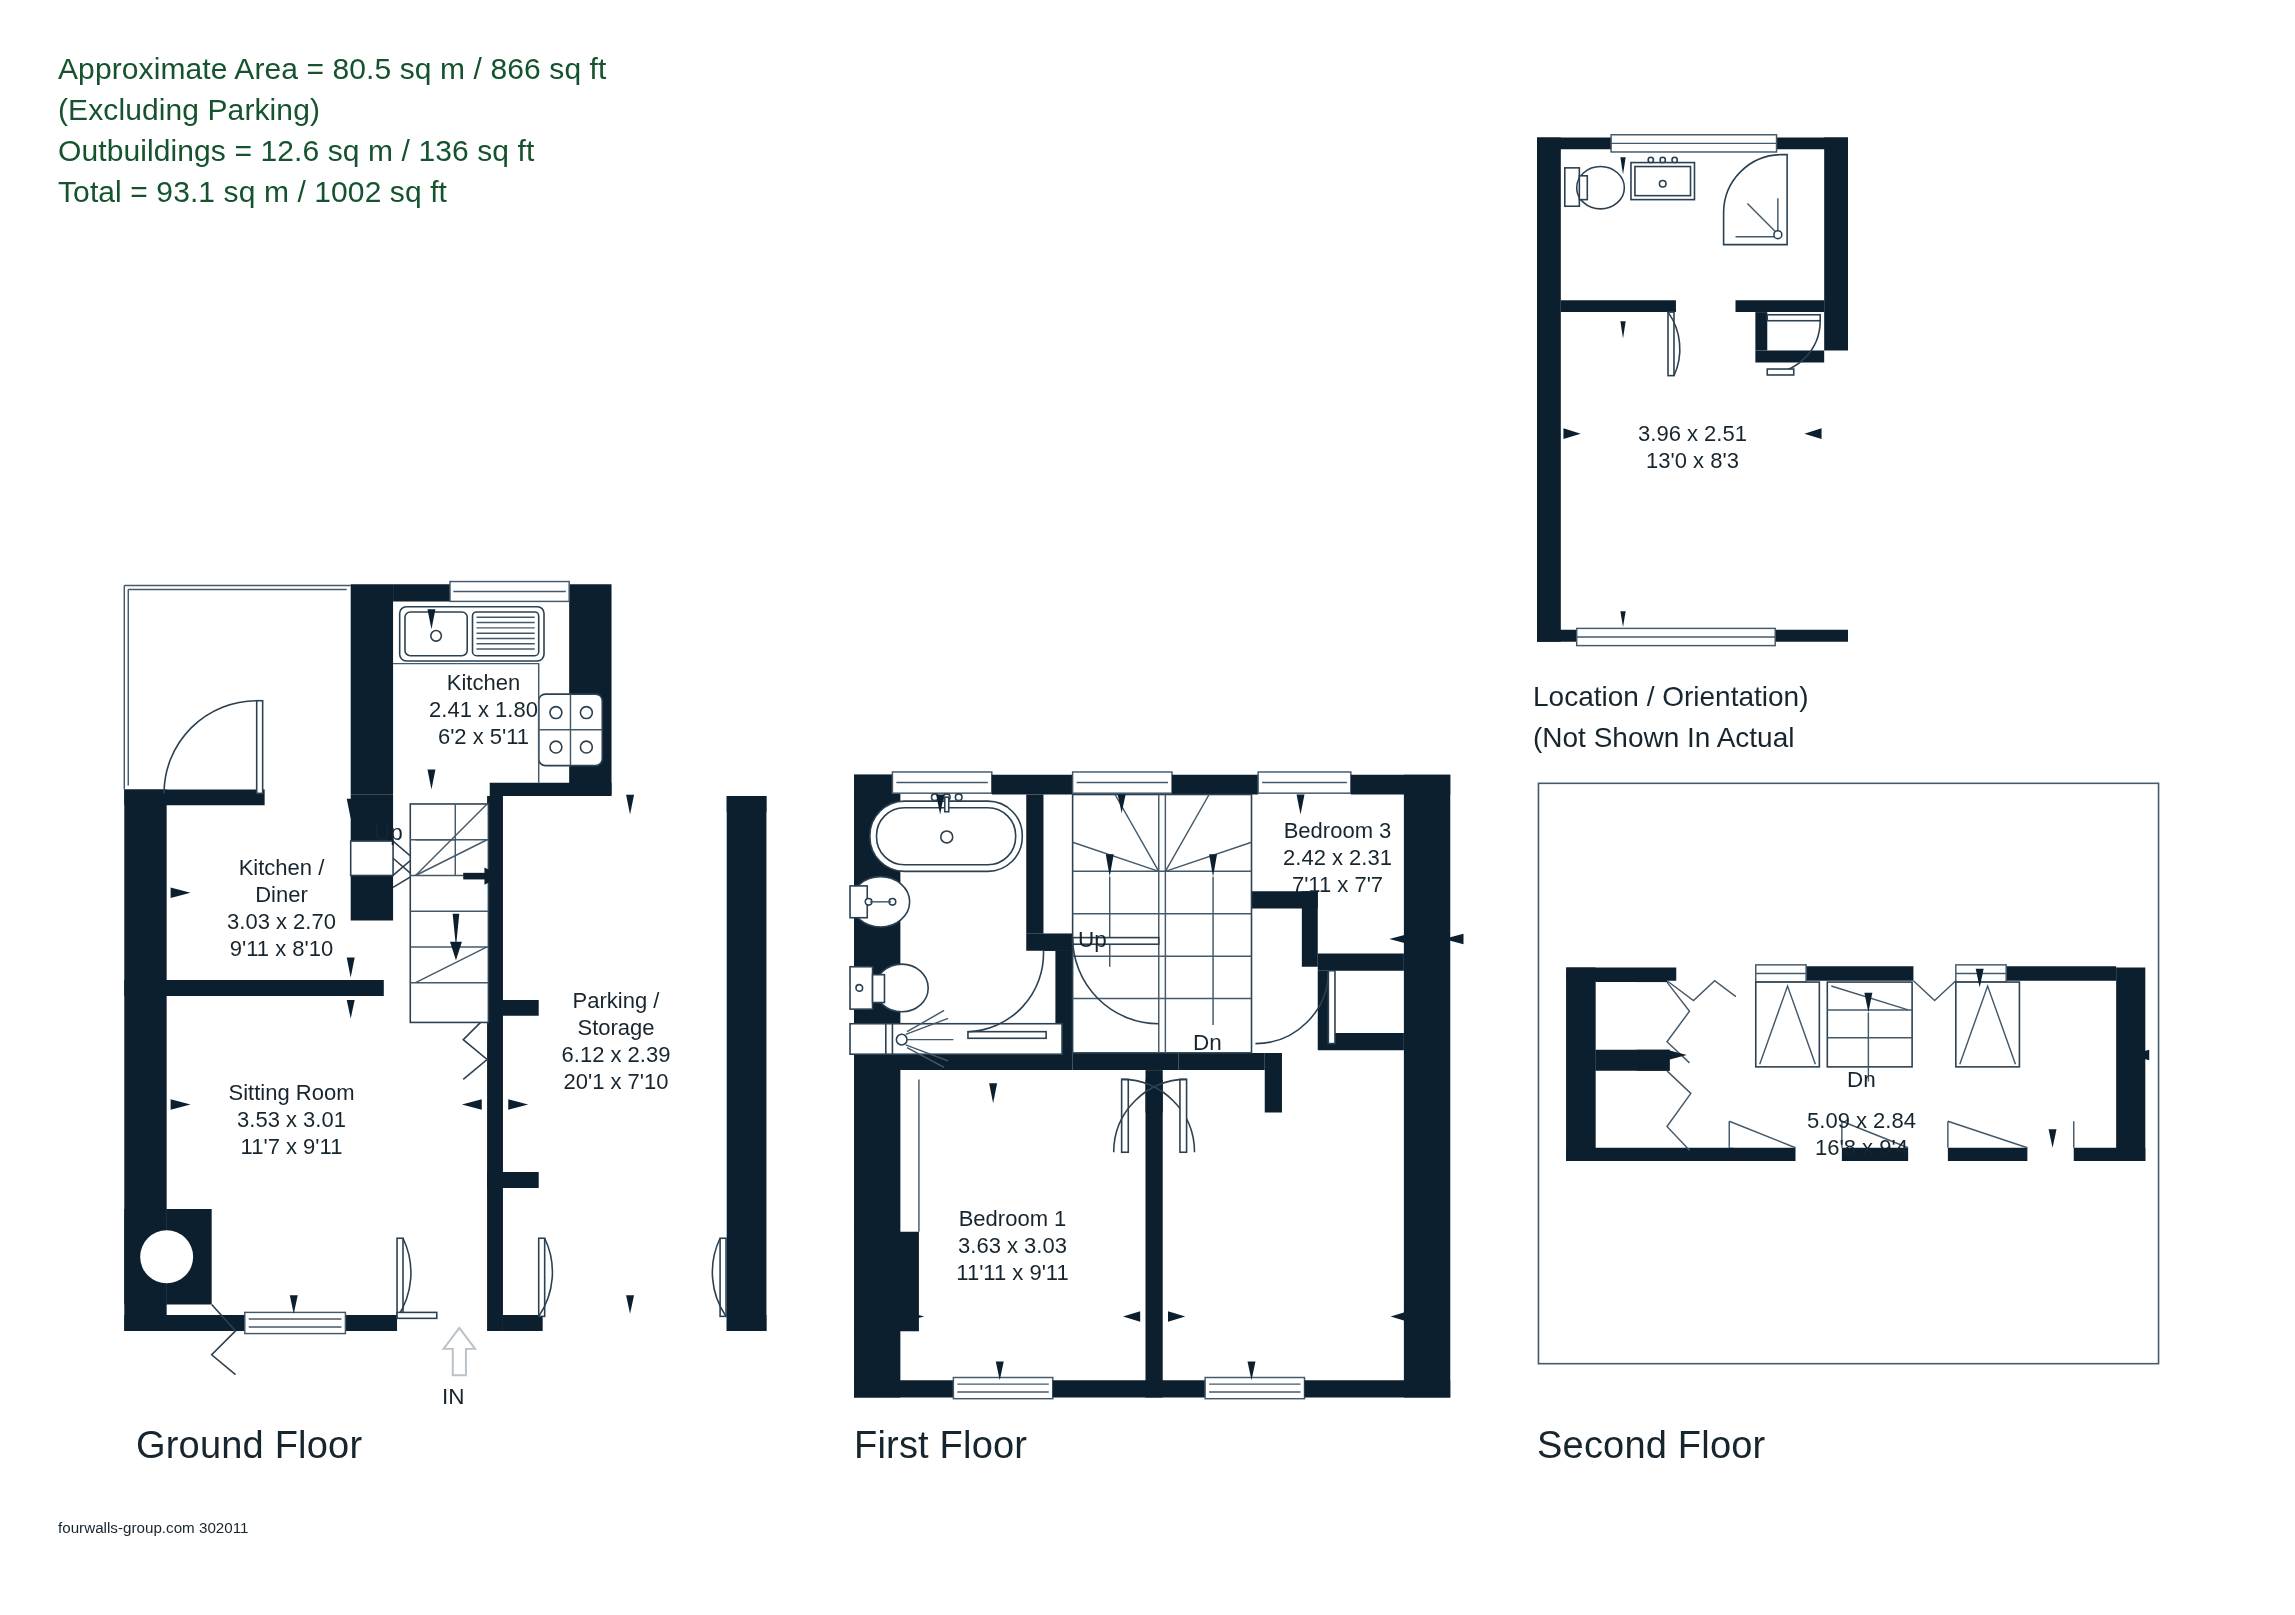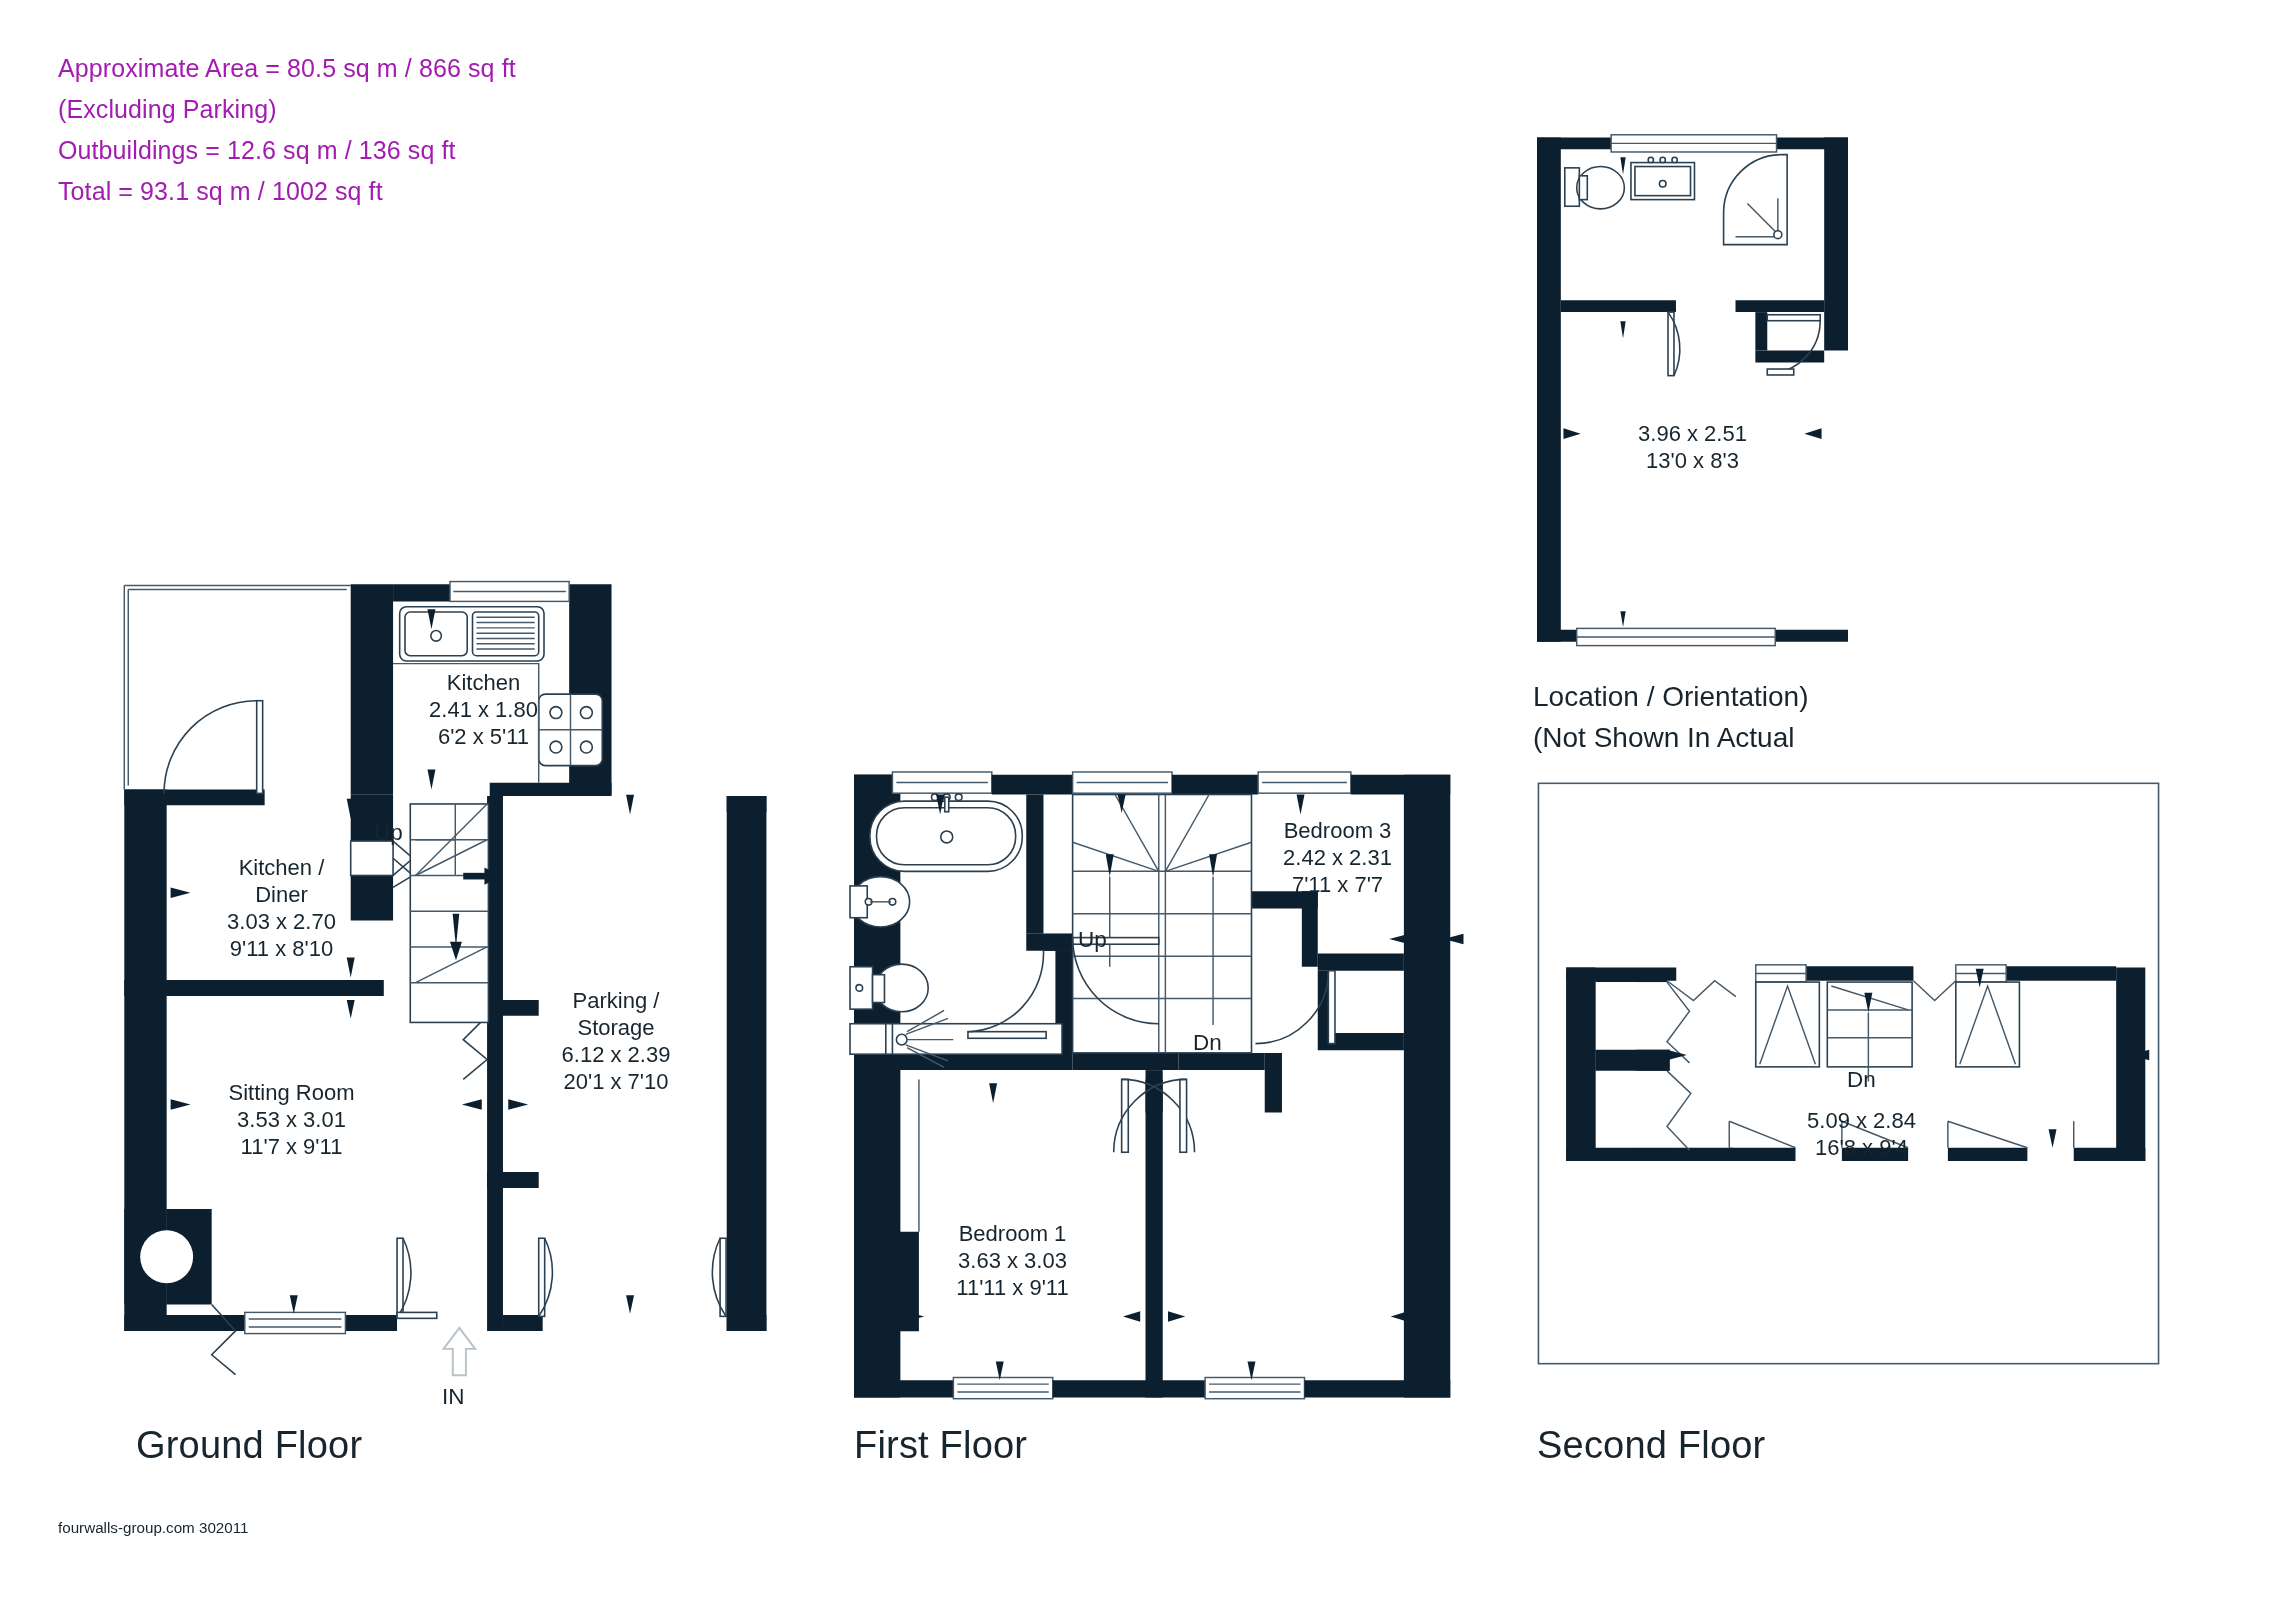--- a/index.html
+++ b/index.html
@@ -12,7 +12,7 @@
   .abs{position:absolute;}
   
   #header{left:58px;top:48px;width:927px;}
-  #header div{font-size:25px;line-height:41px;color:#a21caf;letter-spacing:0.1px;white-space:nowrap;}
+  #header div{font-size:30px;line-height:41px;color:#14532d;letter-spacing:0.1px;white-space:nowrap;}
   
   .floor-title{font-size:38px;color:#17252f;letter-spacing:0.2px;white-space:nowrap;}
   

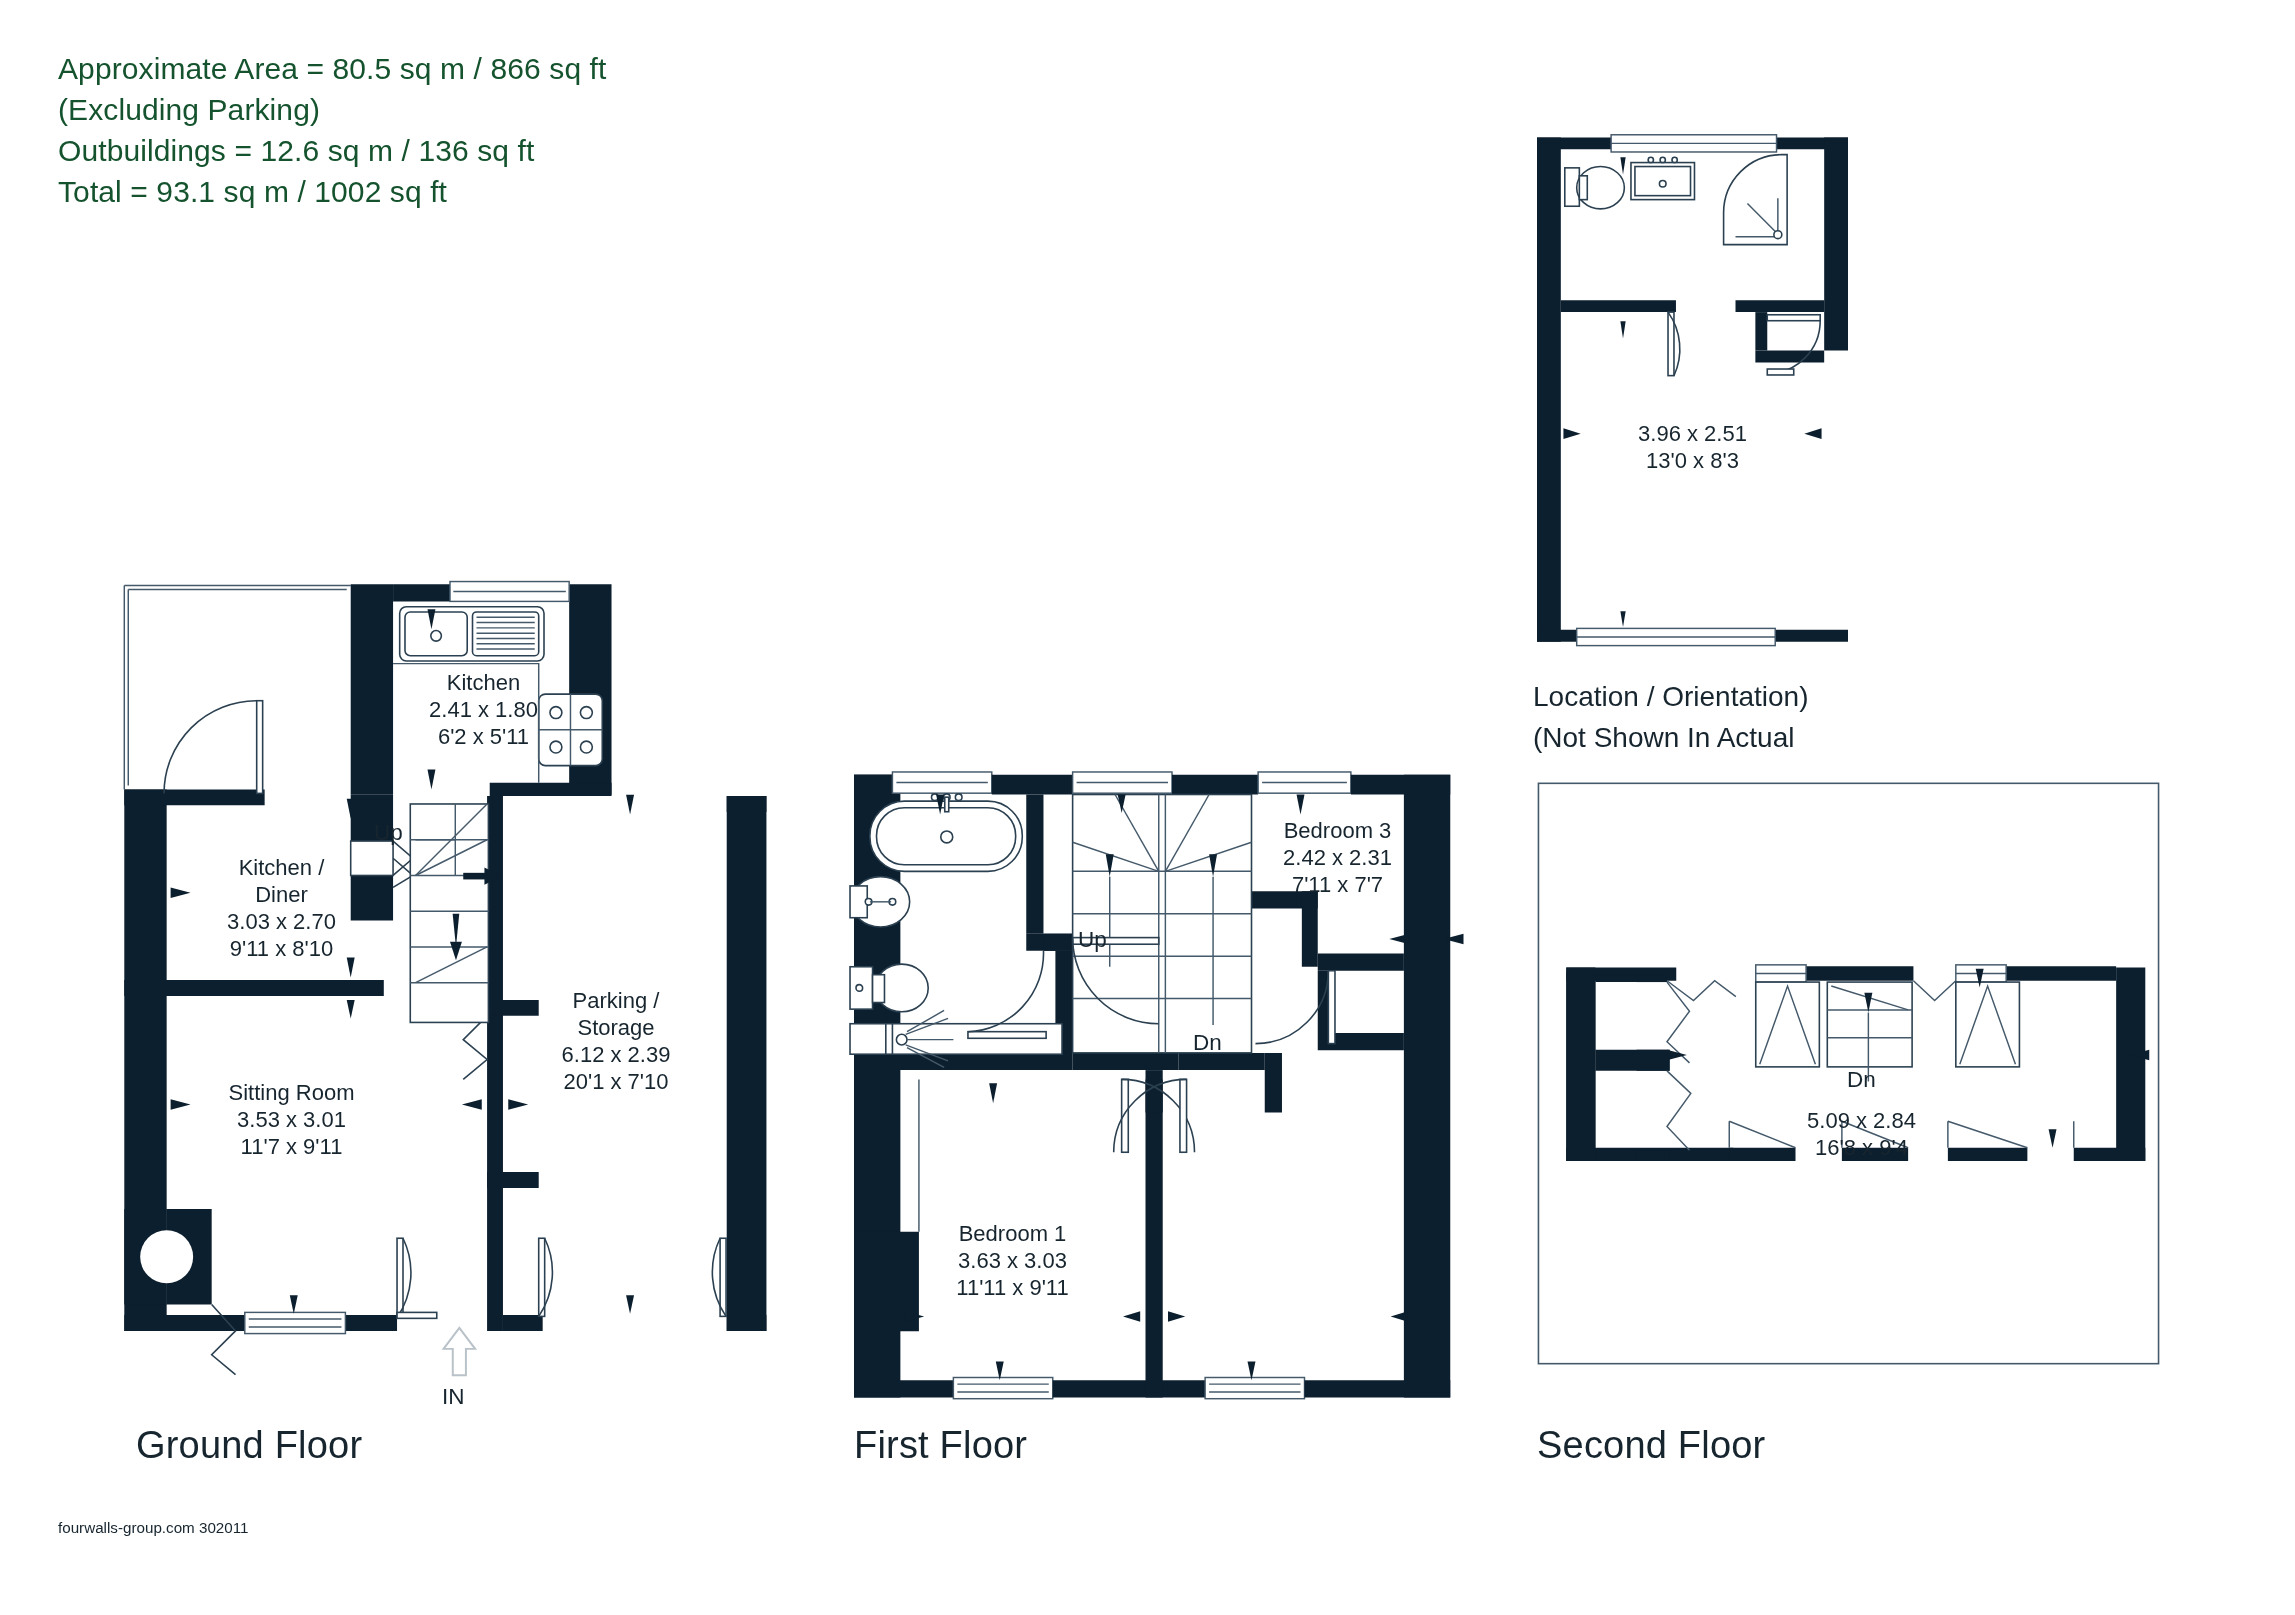--- a/index.html
+++ b/index.html
@@ -442,7 +442,7 @@
     <div>7'11 x 7'7</div>
   </div>
 
-  <div class="abs rt" style="left:46px;top:437px;width:225px;margin-top:15px;">
+  <div class="abs rt" style="left:46px;top:437px;width:225px;">
     <div>Bedroom 1</div>
     <div>3.63 x 3.03</div>
     <div>11'11 x 9'11</div>

